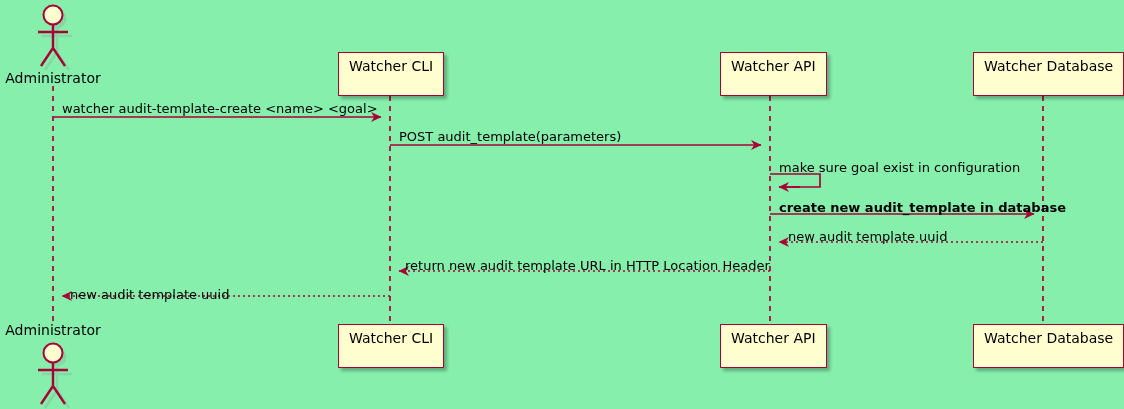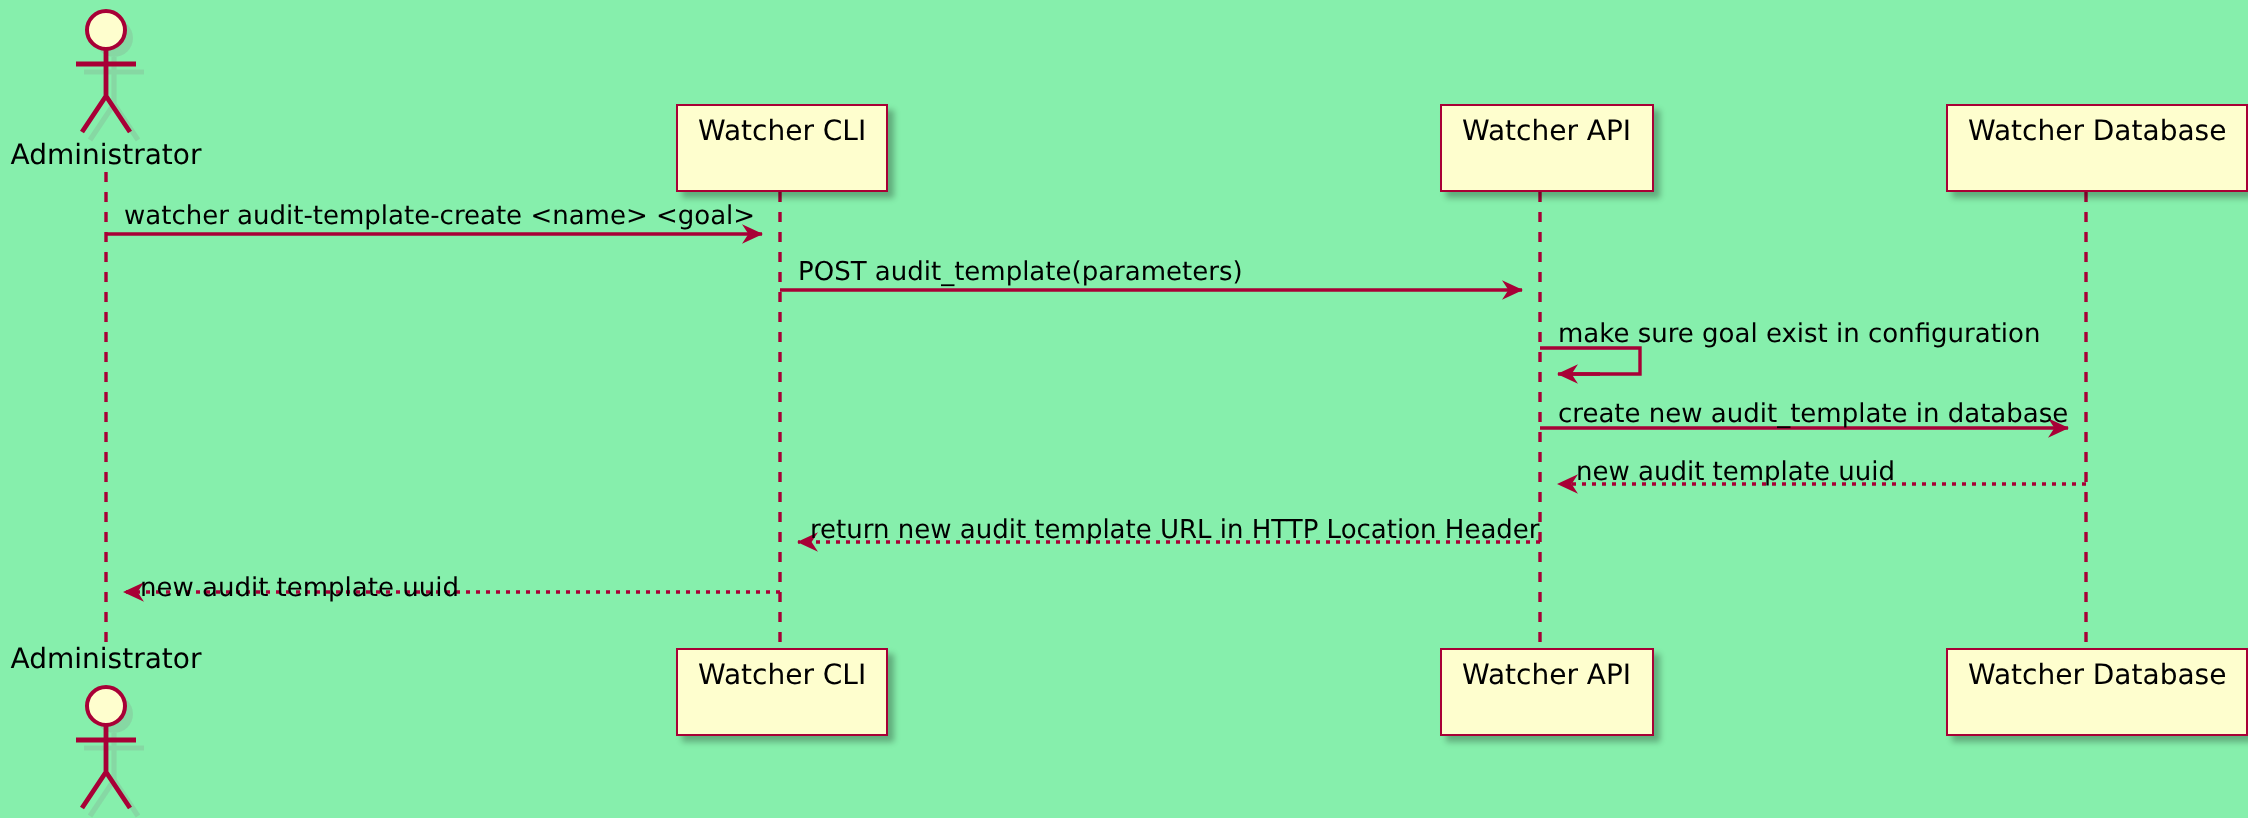--- a/index.html
+++ b/index.html
@@ -133,7 +133,7 @@
 
   <div class="msg-label" style="left:399px; top:129px;">POST audit_template(parameters)</div>
 
-  <div class="msg-label" style="left:779px; top:200px;">create new audit_template in database</div>
+  <div class="msg-label" style="left:779px; top:200px;font-weight:bold;">create new audit_template in database</div>
 
   <div class="msg-label" style="left:788px; top:229px;">new audit template uuid</div>
 

